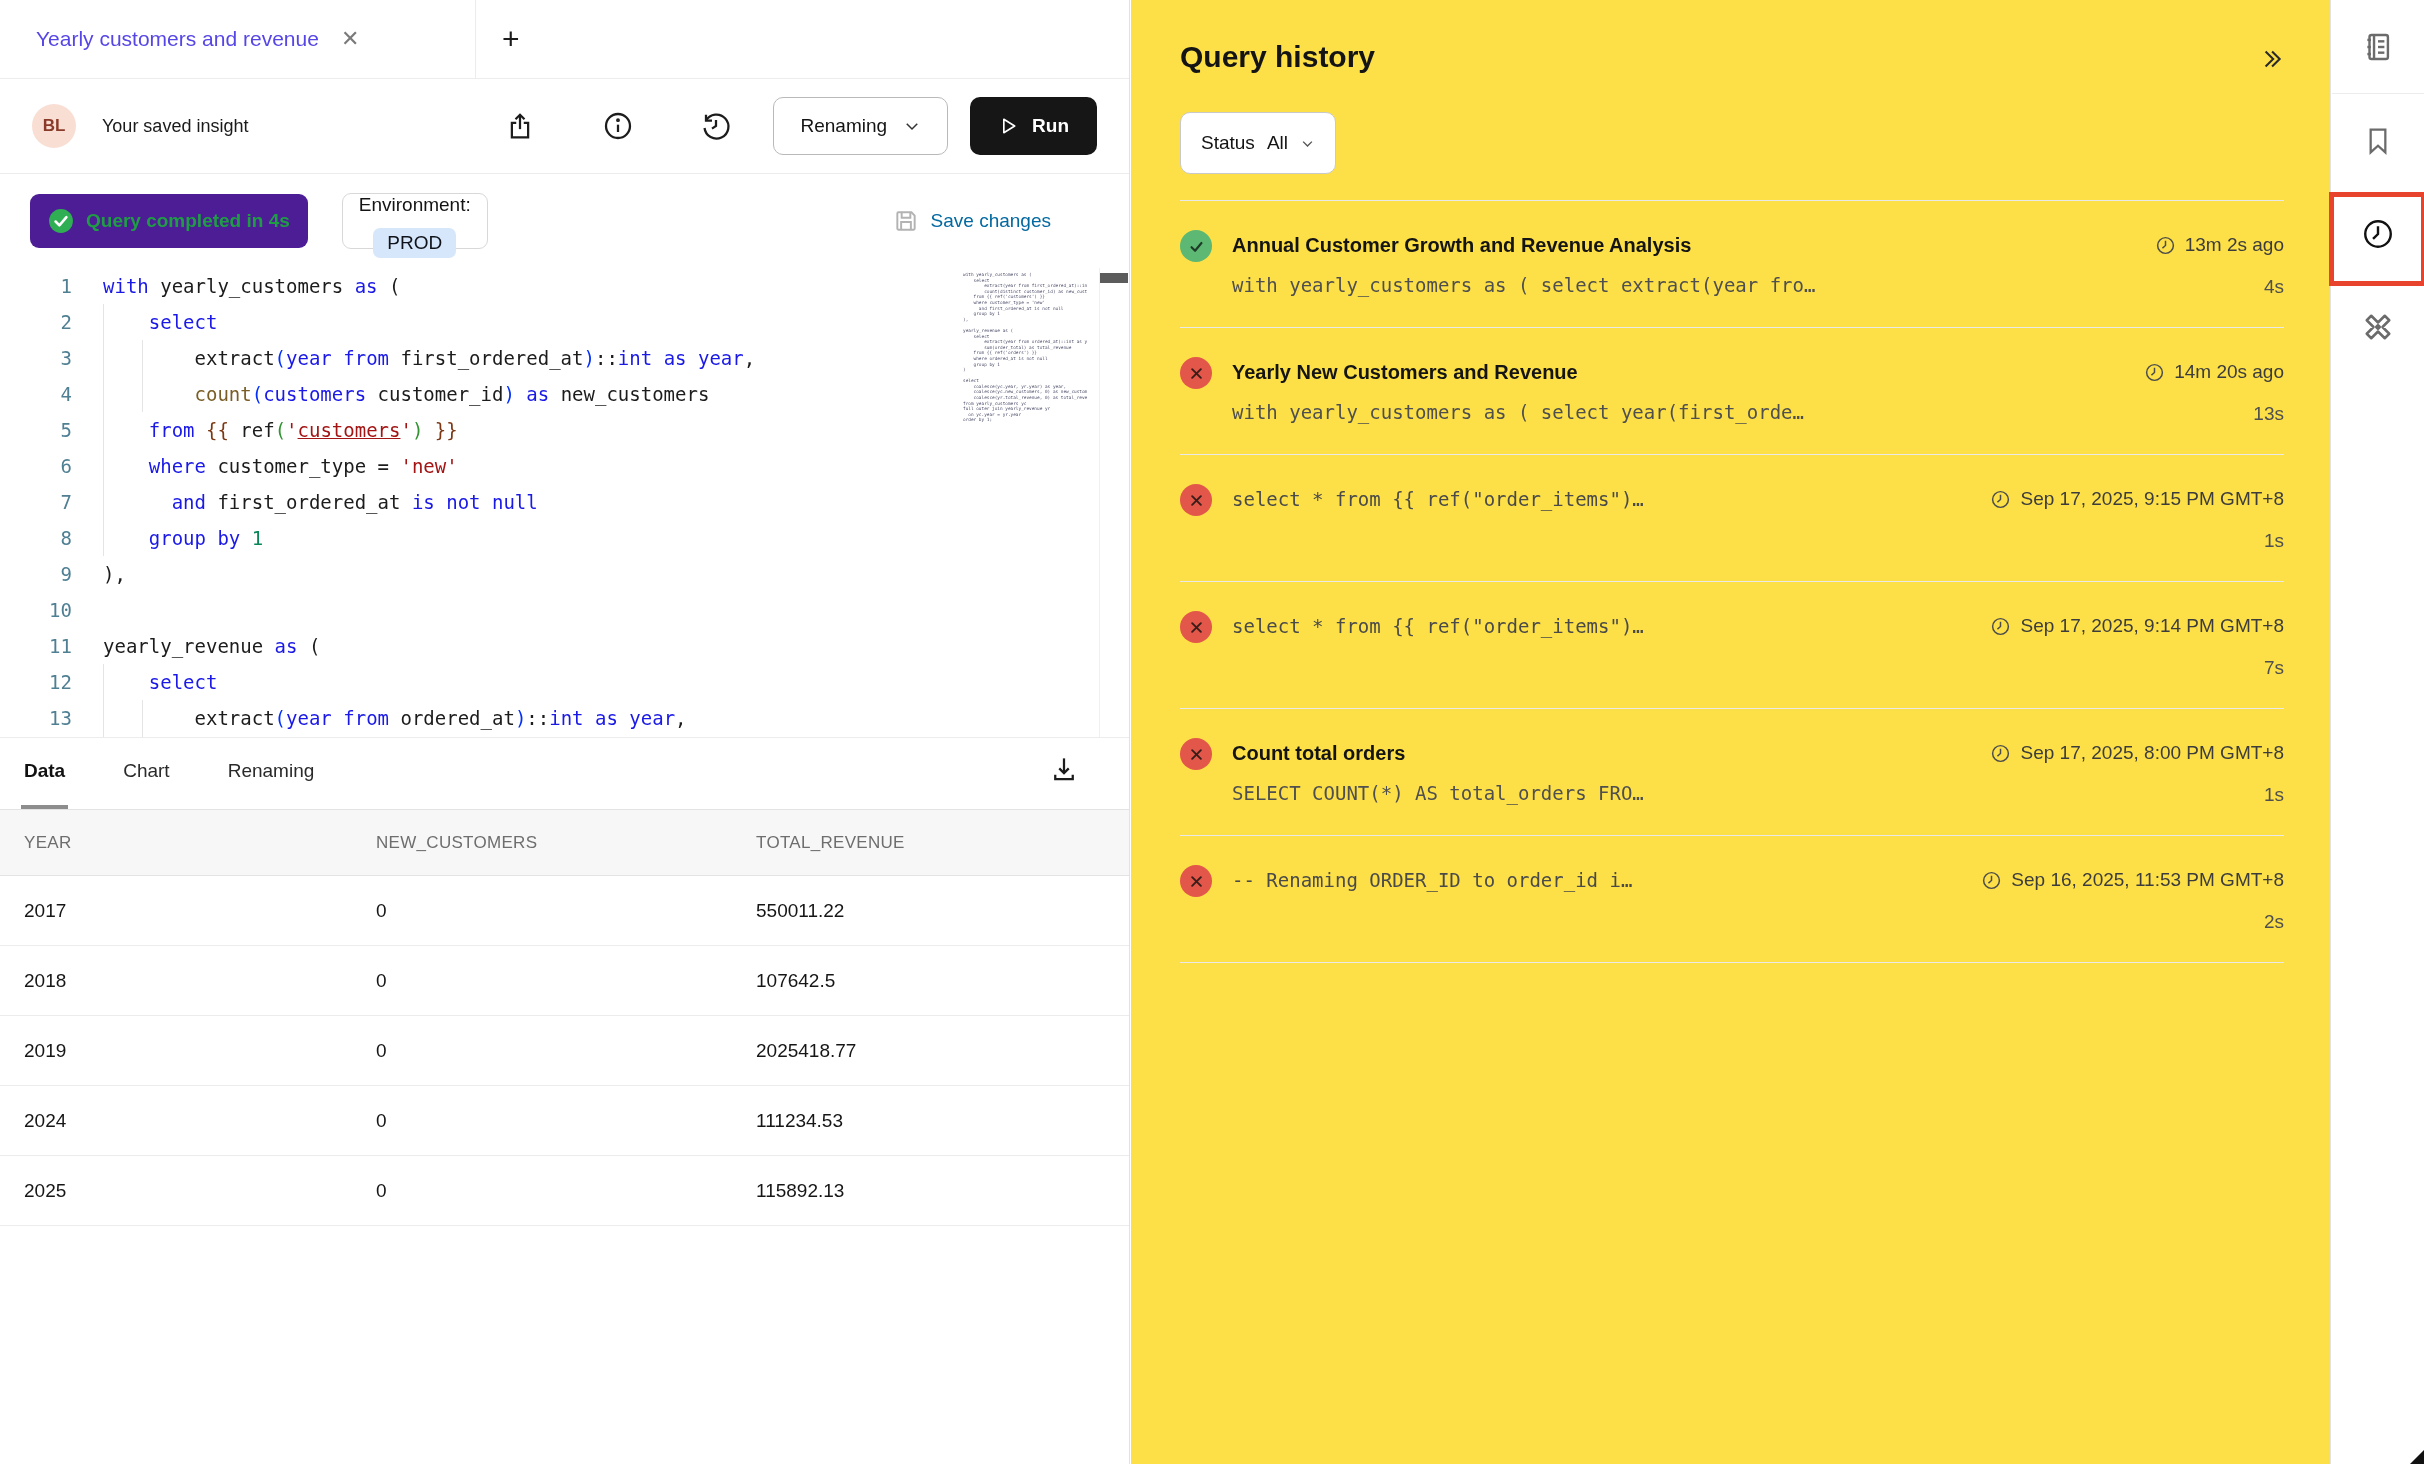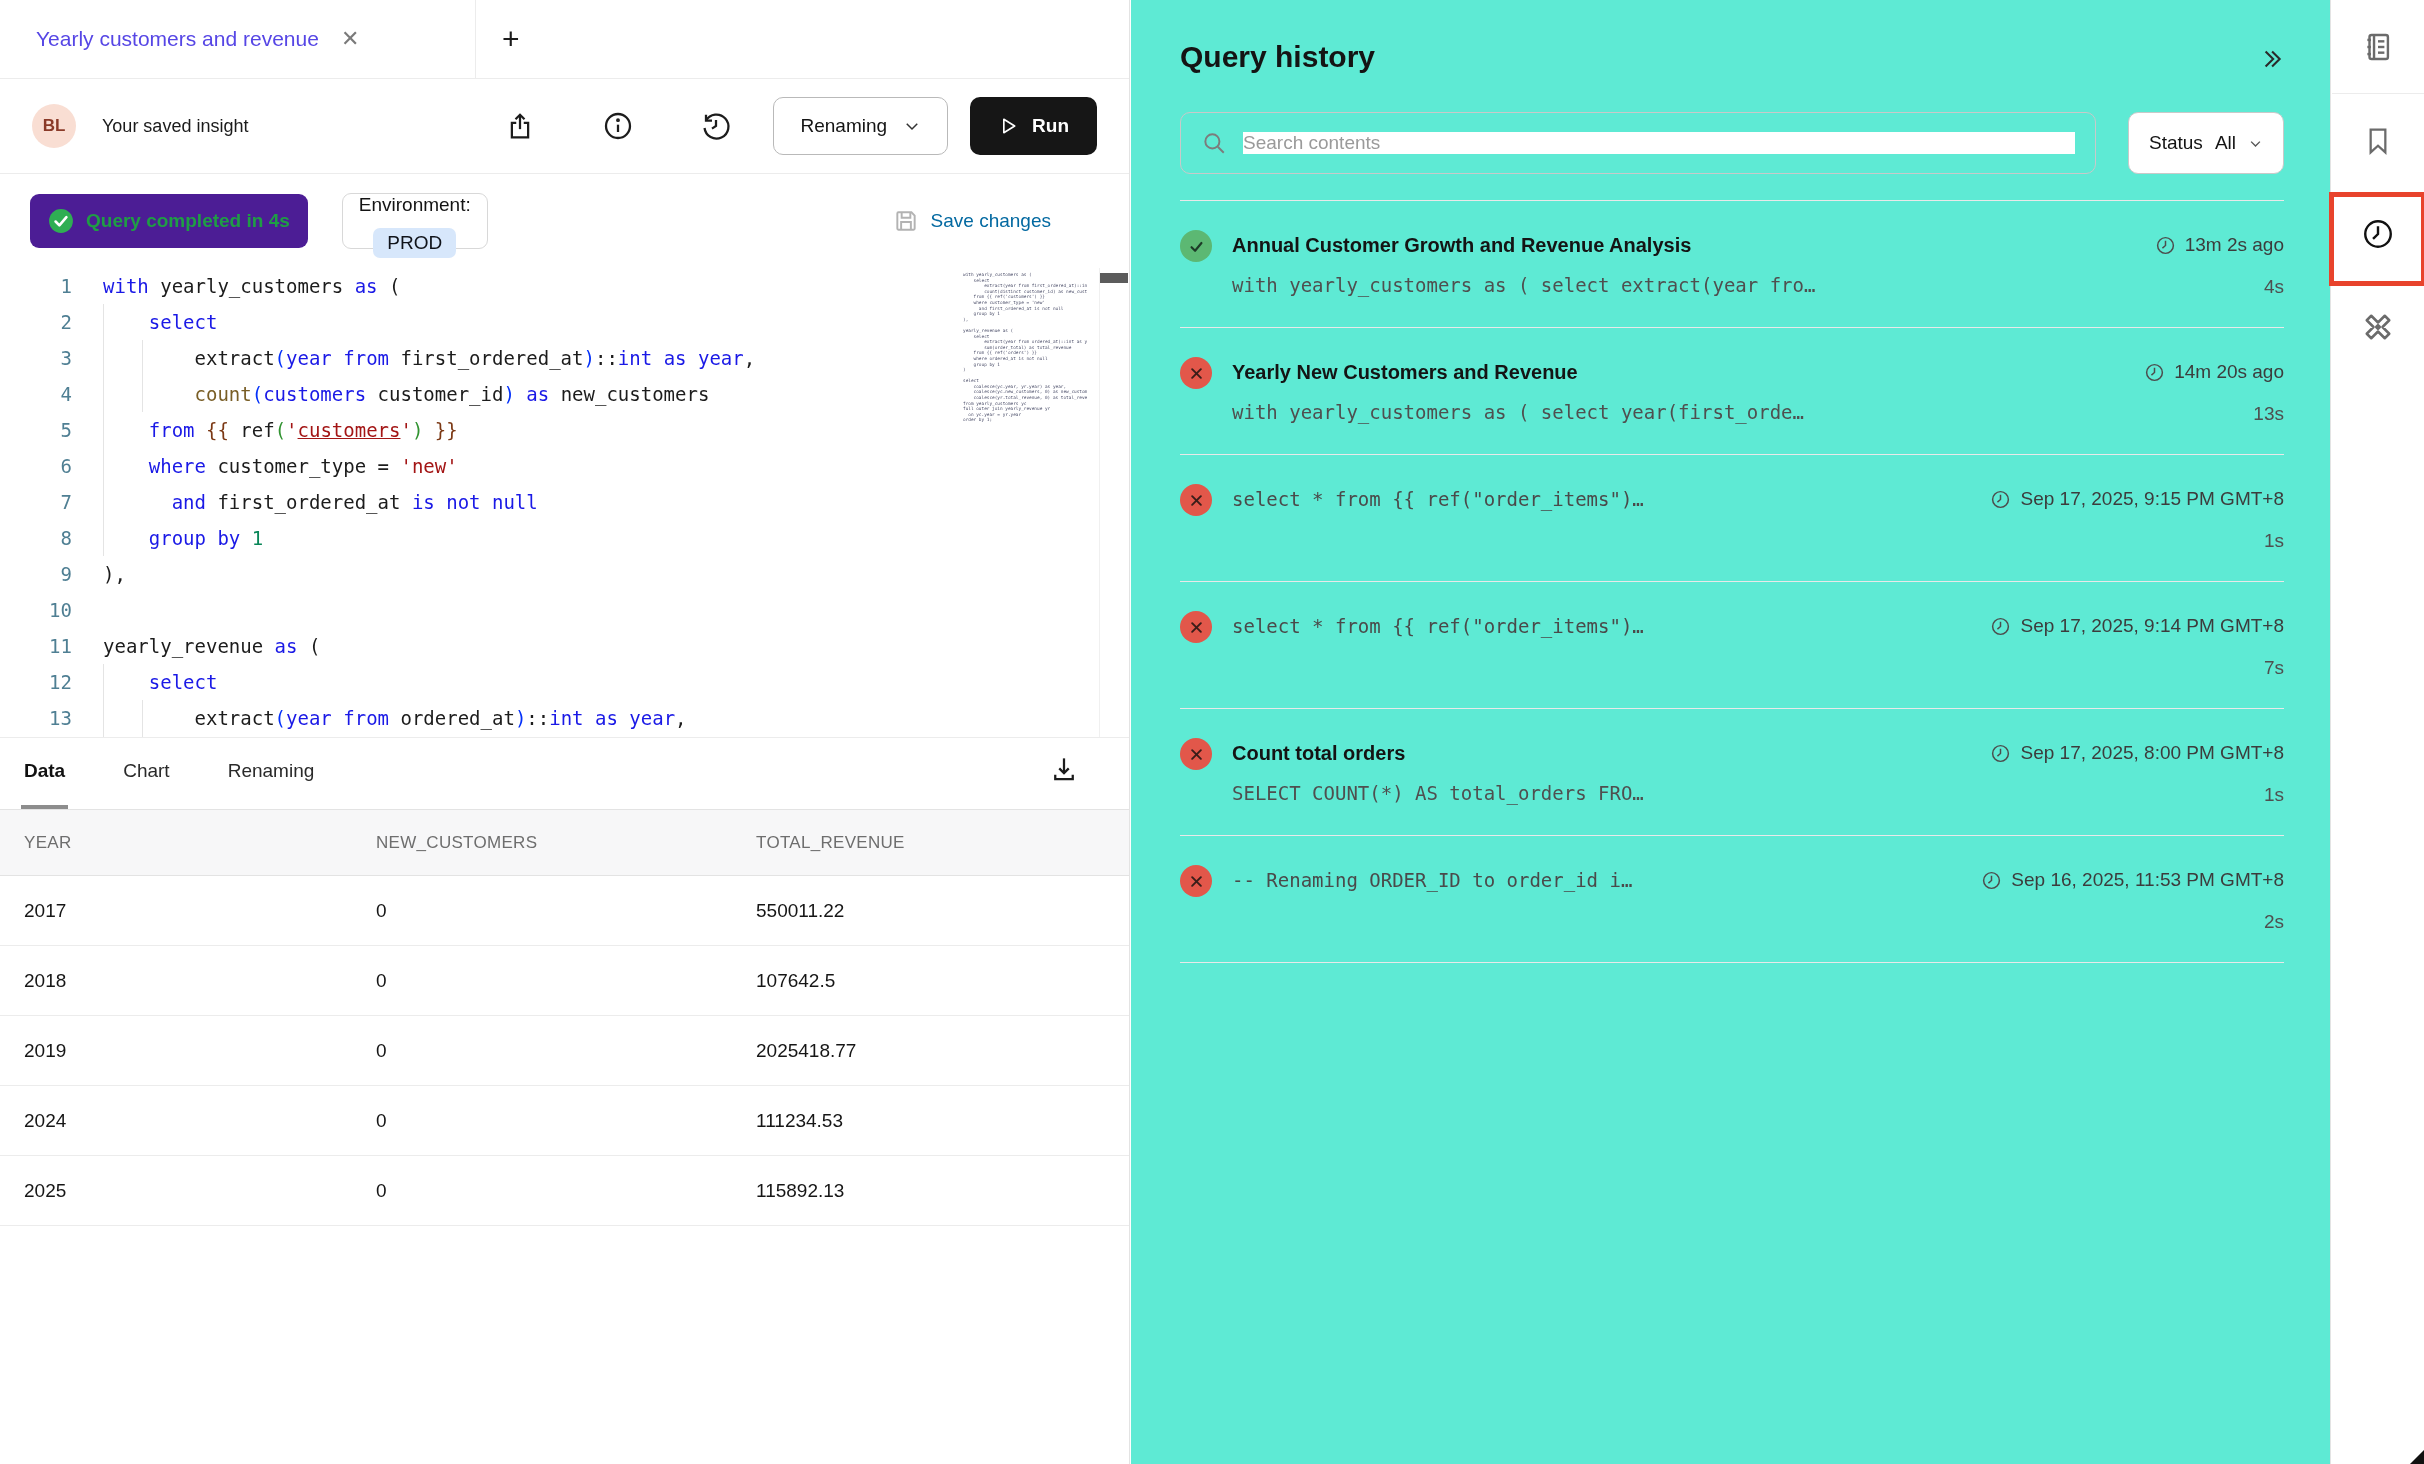--- a/index.html
+++ b/index.html
@@ -7,7 +7,7 @@
   body { font-family:"Liberation Sans", sans-serif; background:#fff; color:#1c1c1c; overflow:hidden; position:relative; }
 
   .panel-left  { position:absolute; left:0; top:0; width:1130px; height:1464px; border-right:1px solid #e3e3e3; background:#fff; }
-  .panel-hist  { position:absolute; left:1131px; top:0; width:1200px; height:1464px; border-right:1px solid #e3e3e3; background:#5eead4; }
+  .panel-hist  { position:absolute; left:1131px; top:0; width:1200px; height:1464px; border-right:1px solid #e3e3e3; background:#fde047; }
   .panel-side  { position:absolute; left:2332px; top:0; width:92px; height:1464px; background:#fff; }
 
   

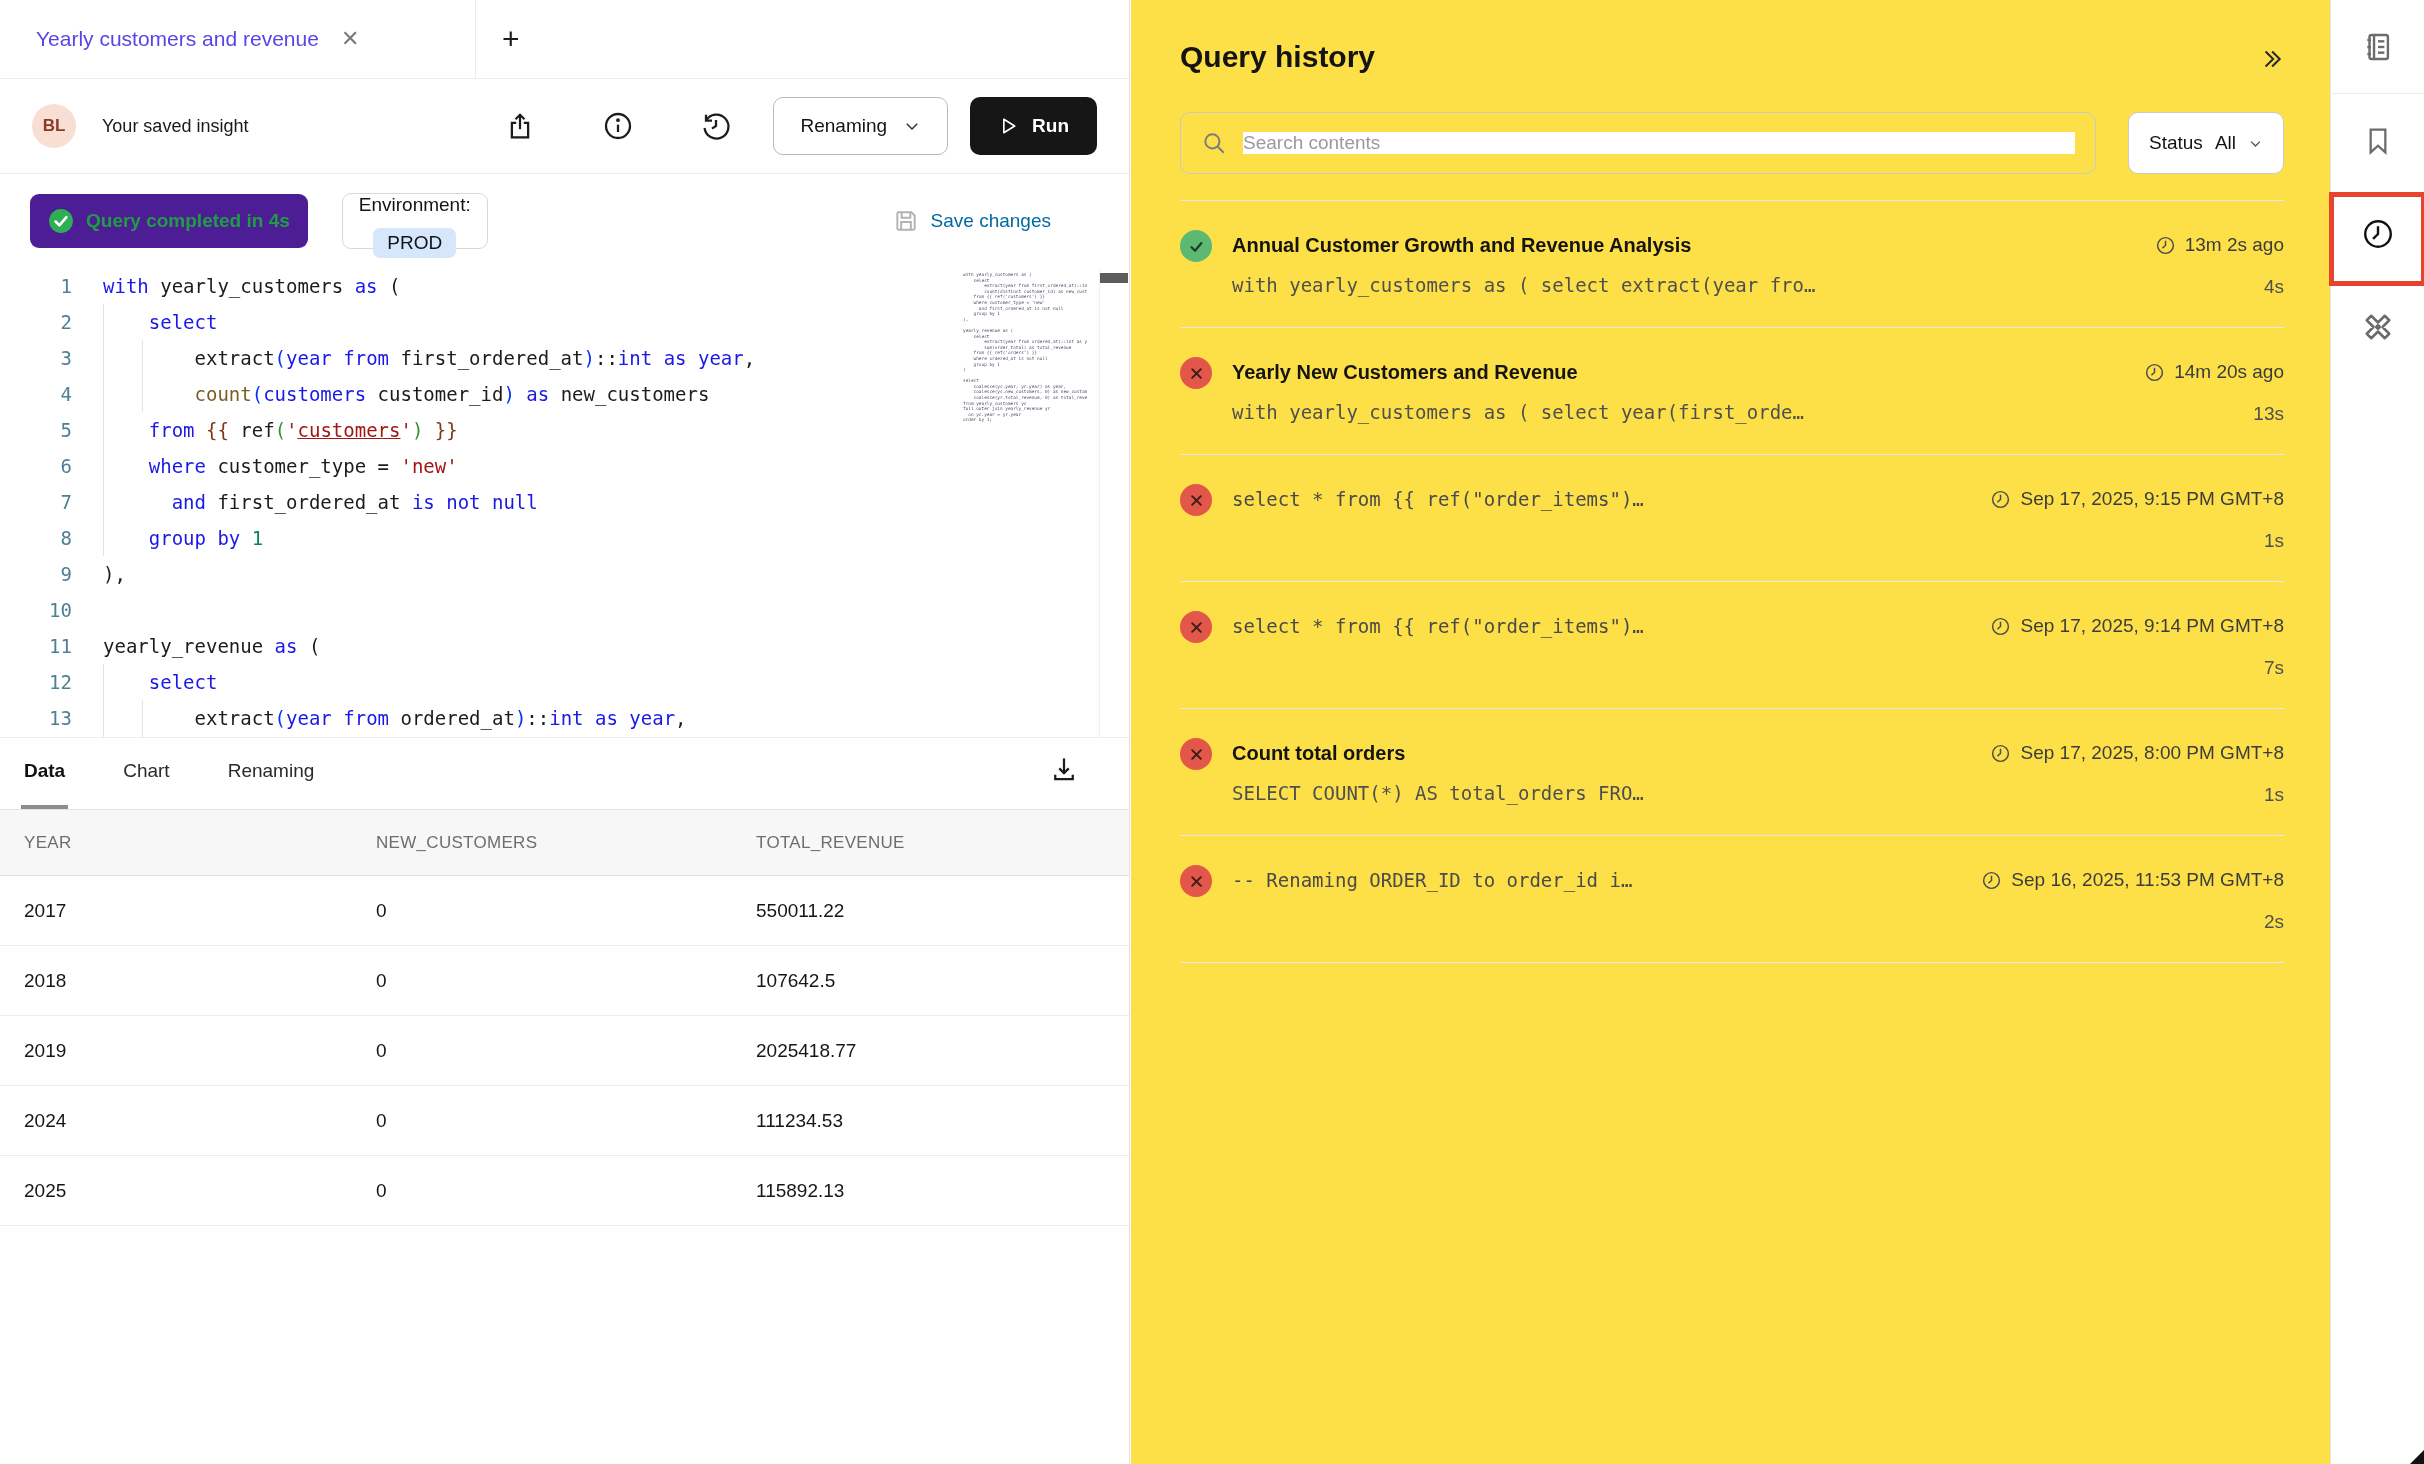--- a/index.html
+++ b/index.html
@@ -283,13 +283,6 @@
   </div>
 
   <div class="qh-controls">
-    <div class="qh-search">
-      <svg width="26" height="26" viewBox="0 0 24 24" fill="none" stroke="#7c7c7c" stroke-width="1.8">
-        <circle cx="10.5" cy="10.5" r="6.5"></circle>
-          <line x1="15.5" y1="15.5" x2="21" y2="21"></line>
-      </svg>
-      <input type="text" placeholder="Search contents" style="">
-    </div>
     <div class="qh-status">
       <span>Status</span>
       <span>All</span>

